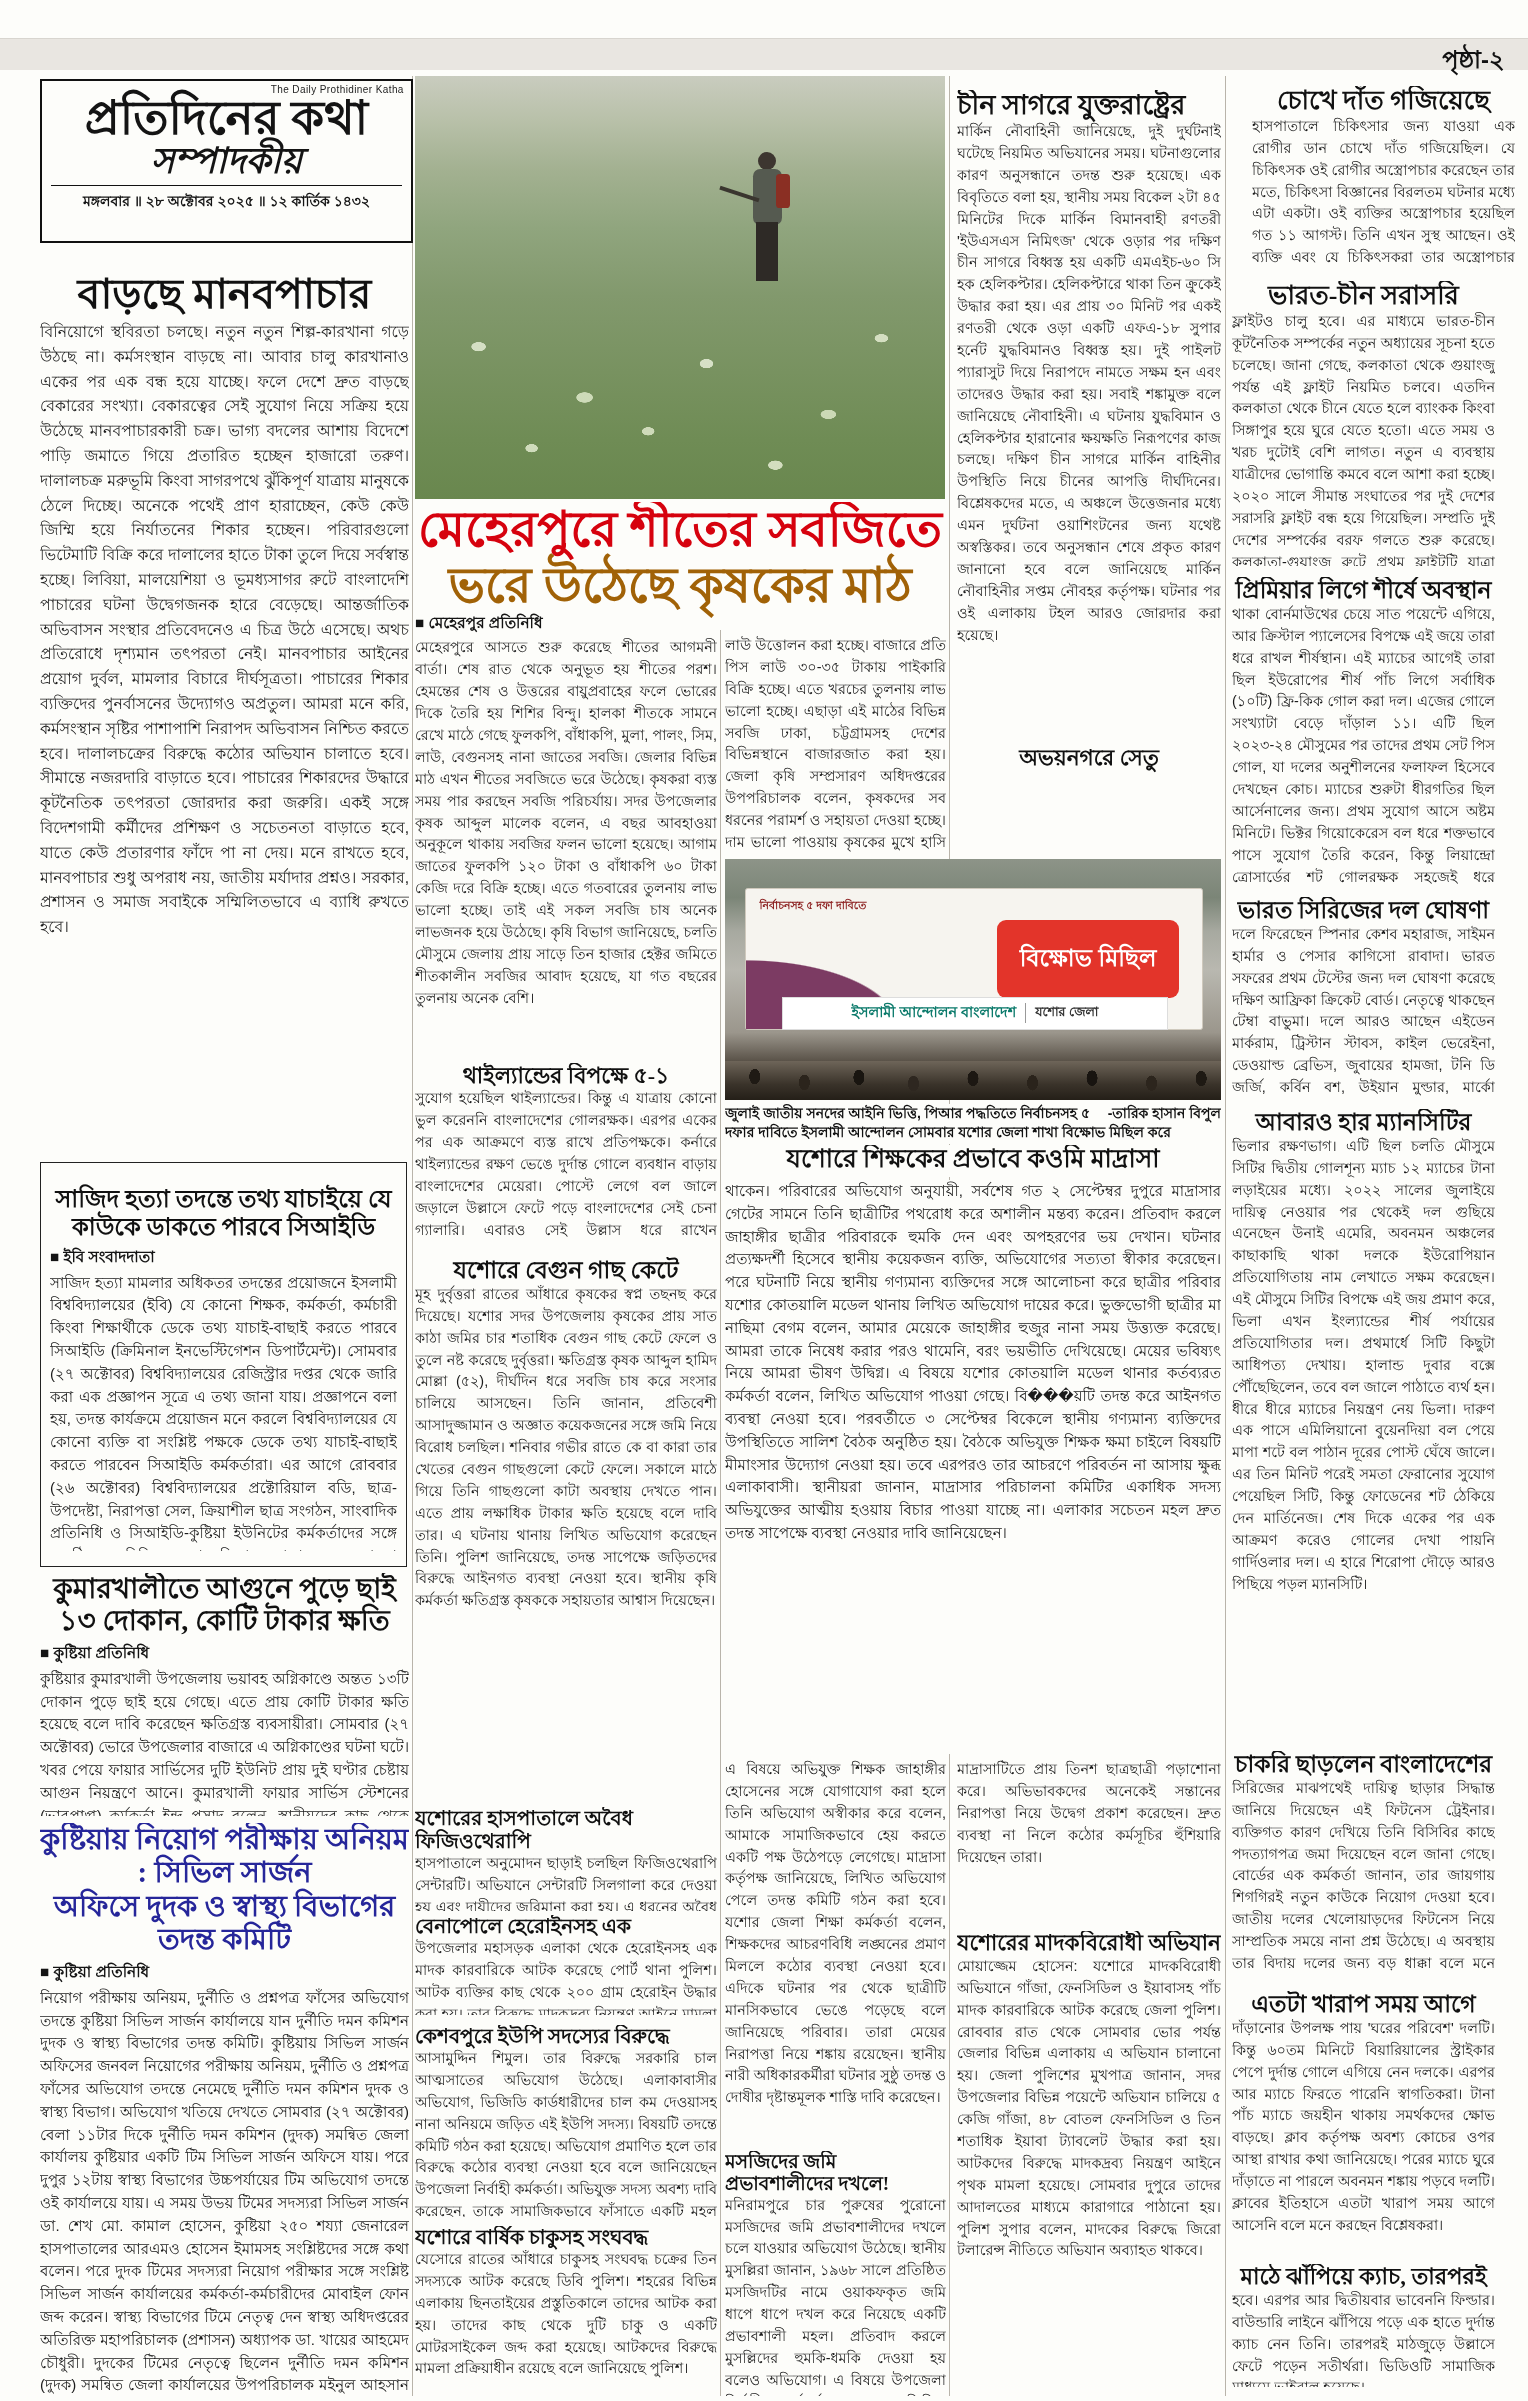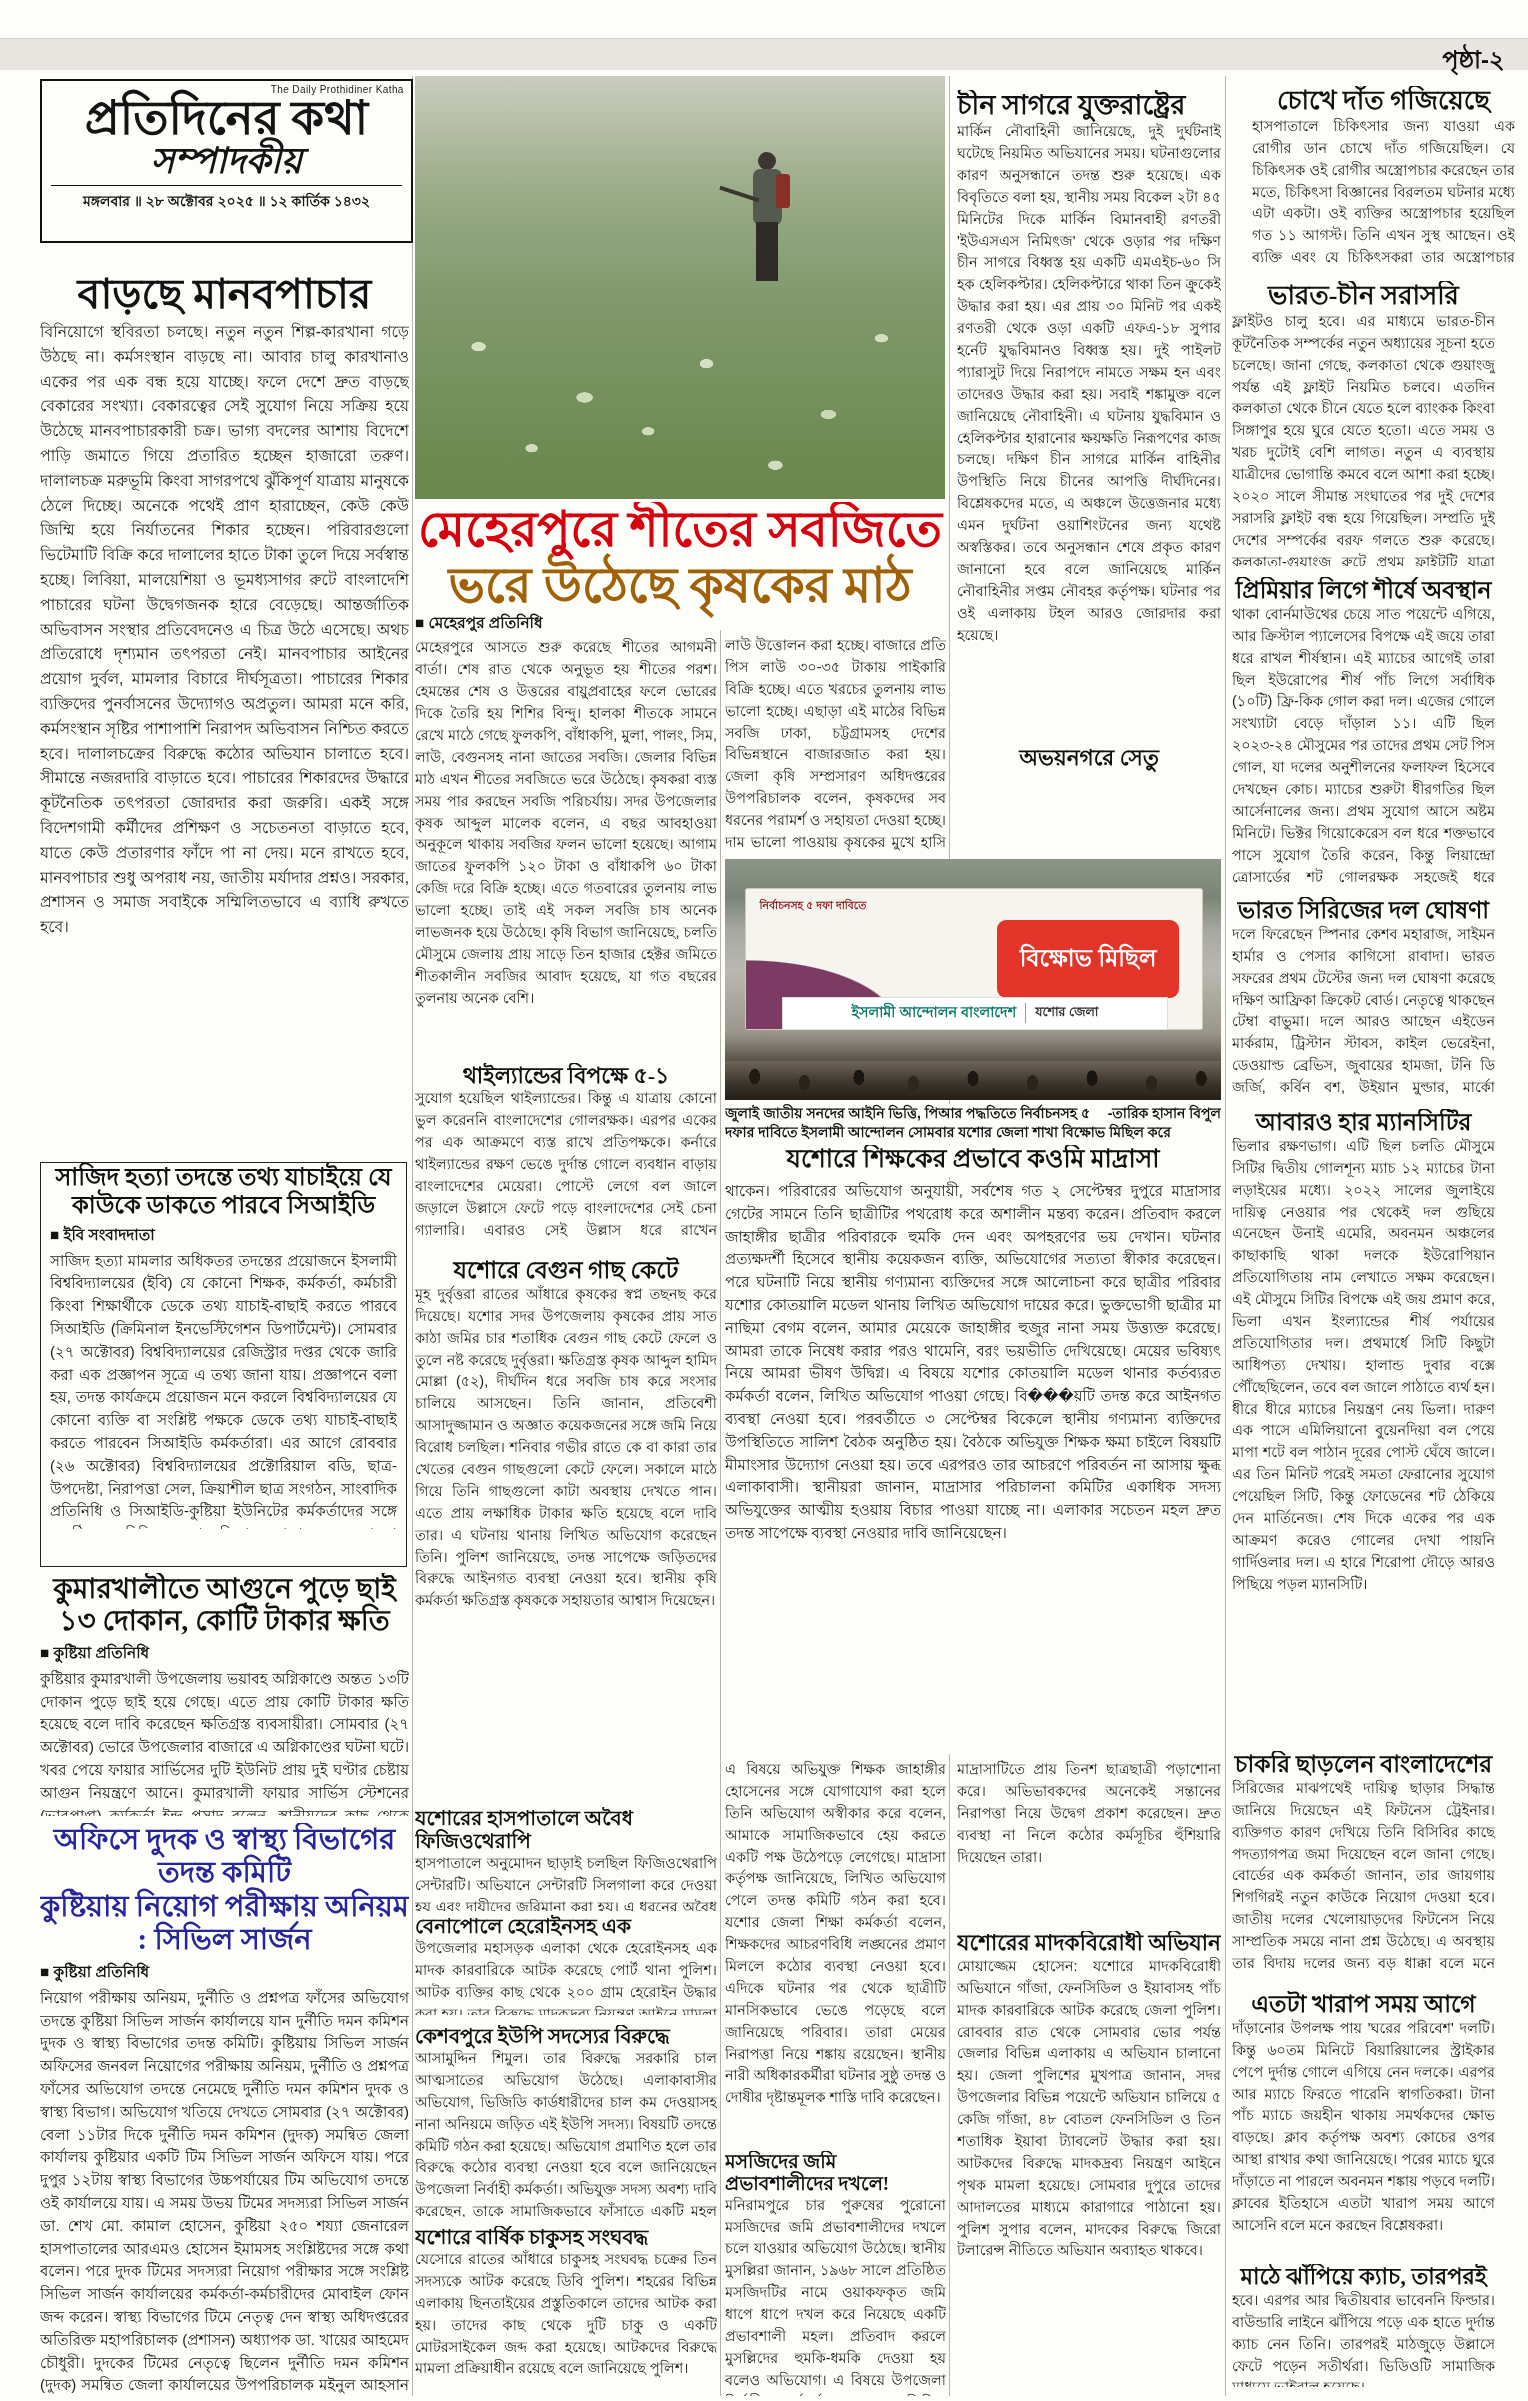--- a/index.html
+++ b/index.html
@@ -99,7 +99,7 @@
   </div>
   <div class="art bd" style="left:40px;top:320px;width:369px;height:834px;font-size:15.7px;line-height:1.58;">বিনিয়োগে স্থবিরতা চলছে। নতুন নতুন শিল্প-কারখানা গড়ে উঠছে না। কর্মসংস্থান বাড়ছে না। আবার চালু কারখানাও একের পর এক বন্ধ হয়ে যাচ্ছে। ফলে দেশে দ্রুত বাড়ছে বেকারের সংখ্যা। বেকারত্বের সেই সুযোগ নিয়ে সক্রিয় হয়ে উঠেছে মানবপাচারকারী চক্র। ভাগ্য বদলের আশায় বিদেশে পাড়ি জমাতে গিয়ে প্রতারিত হচ্ছেন হাজারো তরুণ। দালালচক্র মরুভূমি কিংবা সাগরপথে ঝুঁকিপূর্ণ যাত্রায় মানুষকে ঠেলে দিচ্ছে। অনেকে পথেই প্রাণ হারাচ্ছেন, কেউ কেউ জিম্মি হয়ে নির্যাতনের শিকার হচ্ছেন। পরিবারগুলো ভিটেমাটি বিক্রি করে দালালের হাতে টাকা তুলে দিয়ে সর্বস্বান্ত হচ্ছে। লিবিয়া, মালয়েশিয়া ও ভূমধ্যসাগর রুটে বাংলাদেশি পাচারের ঘটনা উদ্বেগজনক হারে বেড়েছে। আন্তর্জাতিক অভিবাসন সংস্থার প্রতিবেদনেও এ চিত্র উঠে এসেছে। অথচ প্রতিরোধে দৃশ্যমান তৎপরতা নেই। মানবপাচার আইনের প্রয়োগ দুর্বল, মামলার বিচারে দীর্ঘসূত্রতা। পাচারের শিকার ব্যক্তিদের পুনর্বাসনের উদ্যোগও অপ্রতুল। আমরা মনে করি, কর্মসংস্থান সৃষ্টির পাশাপাশি নিরাপদ অভিবাসন নিশ্চিত করতে হবে। দালালচক্রের বিরুদ্ধে কঠোর অভিযান চালাতে হবে। সীমান্তে নজরদারি বাড়াতে হবে। পাচারের শিকারদের উদ্ধারে কূটনৈতিক তৎপরতা জোরদার করা জরুরি। একই সঙ্গে বিদেশগামী কর্মীদের প্রশিক্ষণ ও সচেতনতা বাড়াতে হবে, যাতে কেউ প্রতারণার ফাঁদে পা না দেয়। মনে রাখতে হবে, মানবপাচার শুধু অপরাধ নয়, জাতীয় মর্যাদার প্রশ্নও। সরকার, প্রশাসন ও সমাজ সবাইকে সম্মিলিতভাবে এ ব্যাধি রুখতে হবে।</div>
 
-  <div class="art box" style="left:40px;top:1162px;width:367px;height:405px;padding:1px 9px;box-sizing:border-box;">
+  <div class="art box" style="left:40px;top:1162px;width:367px;height:405px;padding:23px 9px;box-sizing:border-box;">
     <div class="hd c" style="font-size:24px;">সাজিদ হত্যা তদন্তে তথ্য যাচাইয়ে যে</div>
     <div class="hd c" style="font-size:24px;">কাউকে ডাকতে পারবে সিআইডি</div>
     <div class="by">■ ইবি সংবাদদাতা</div>

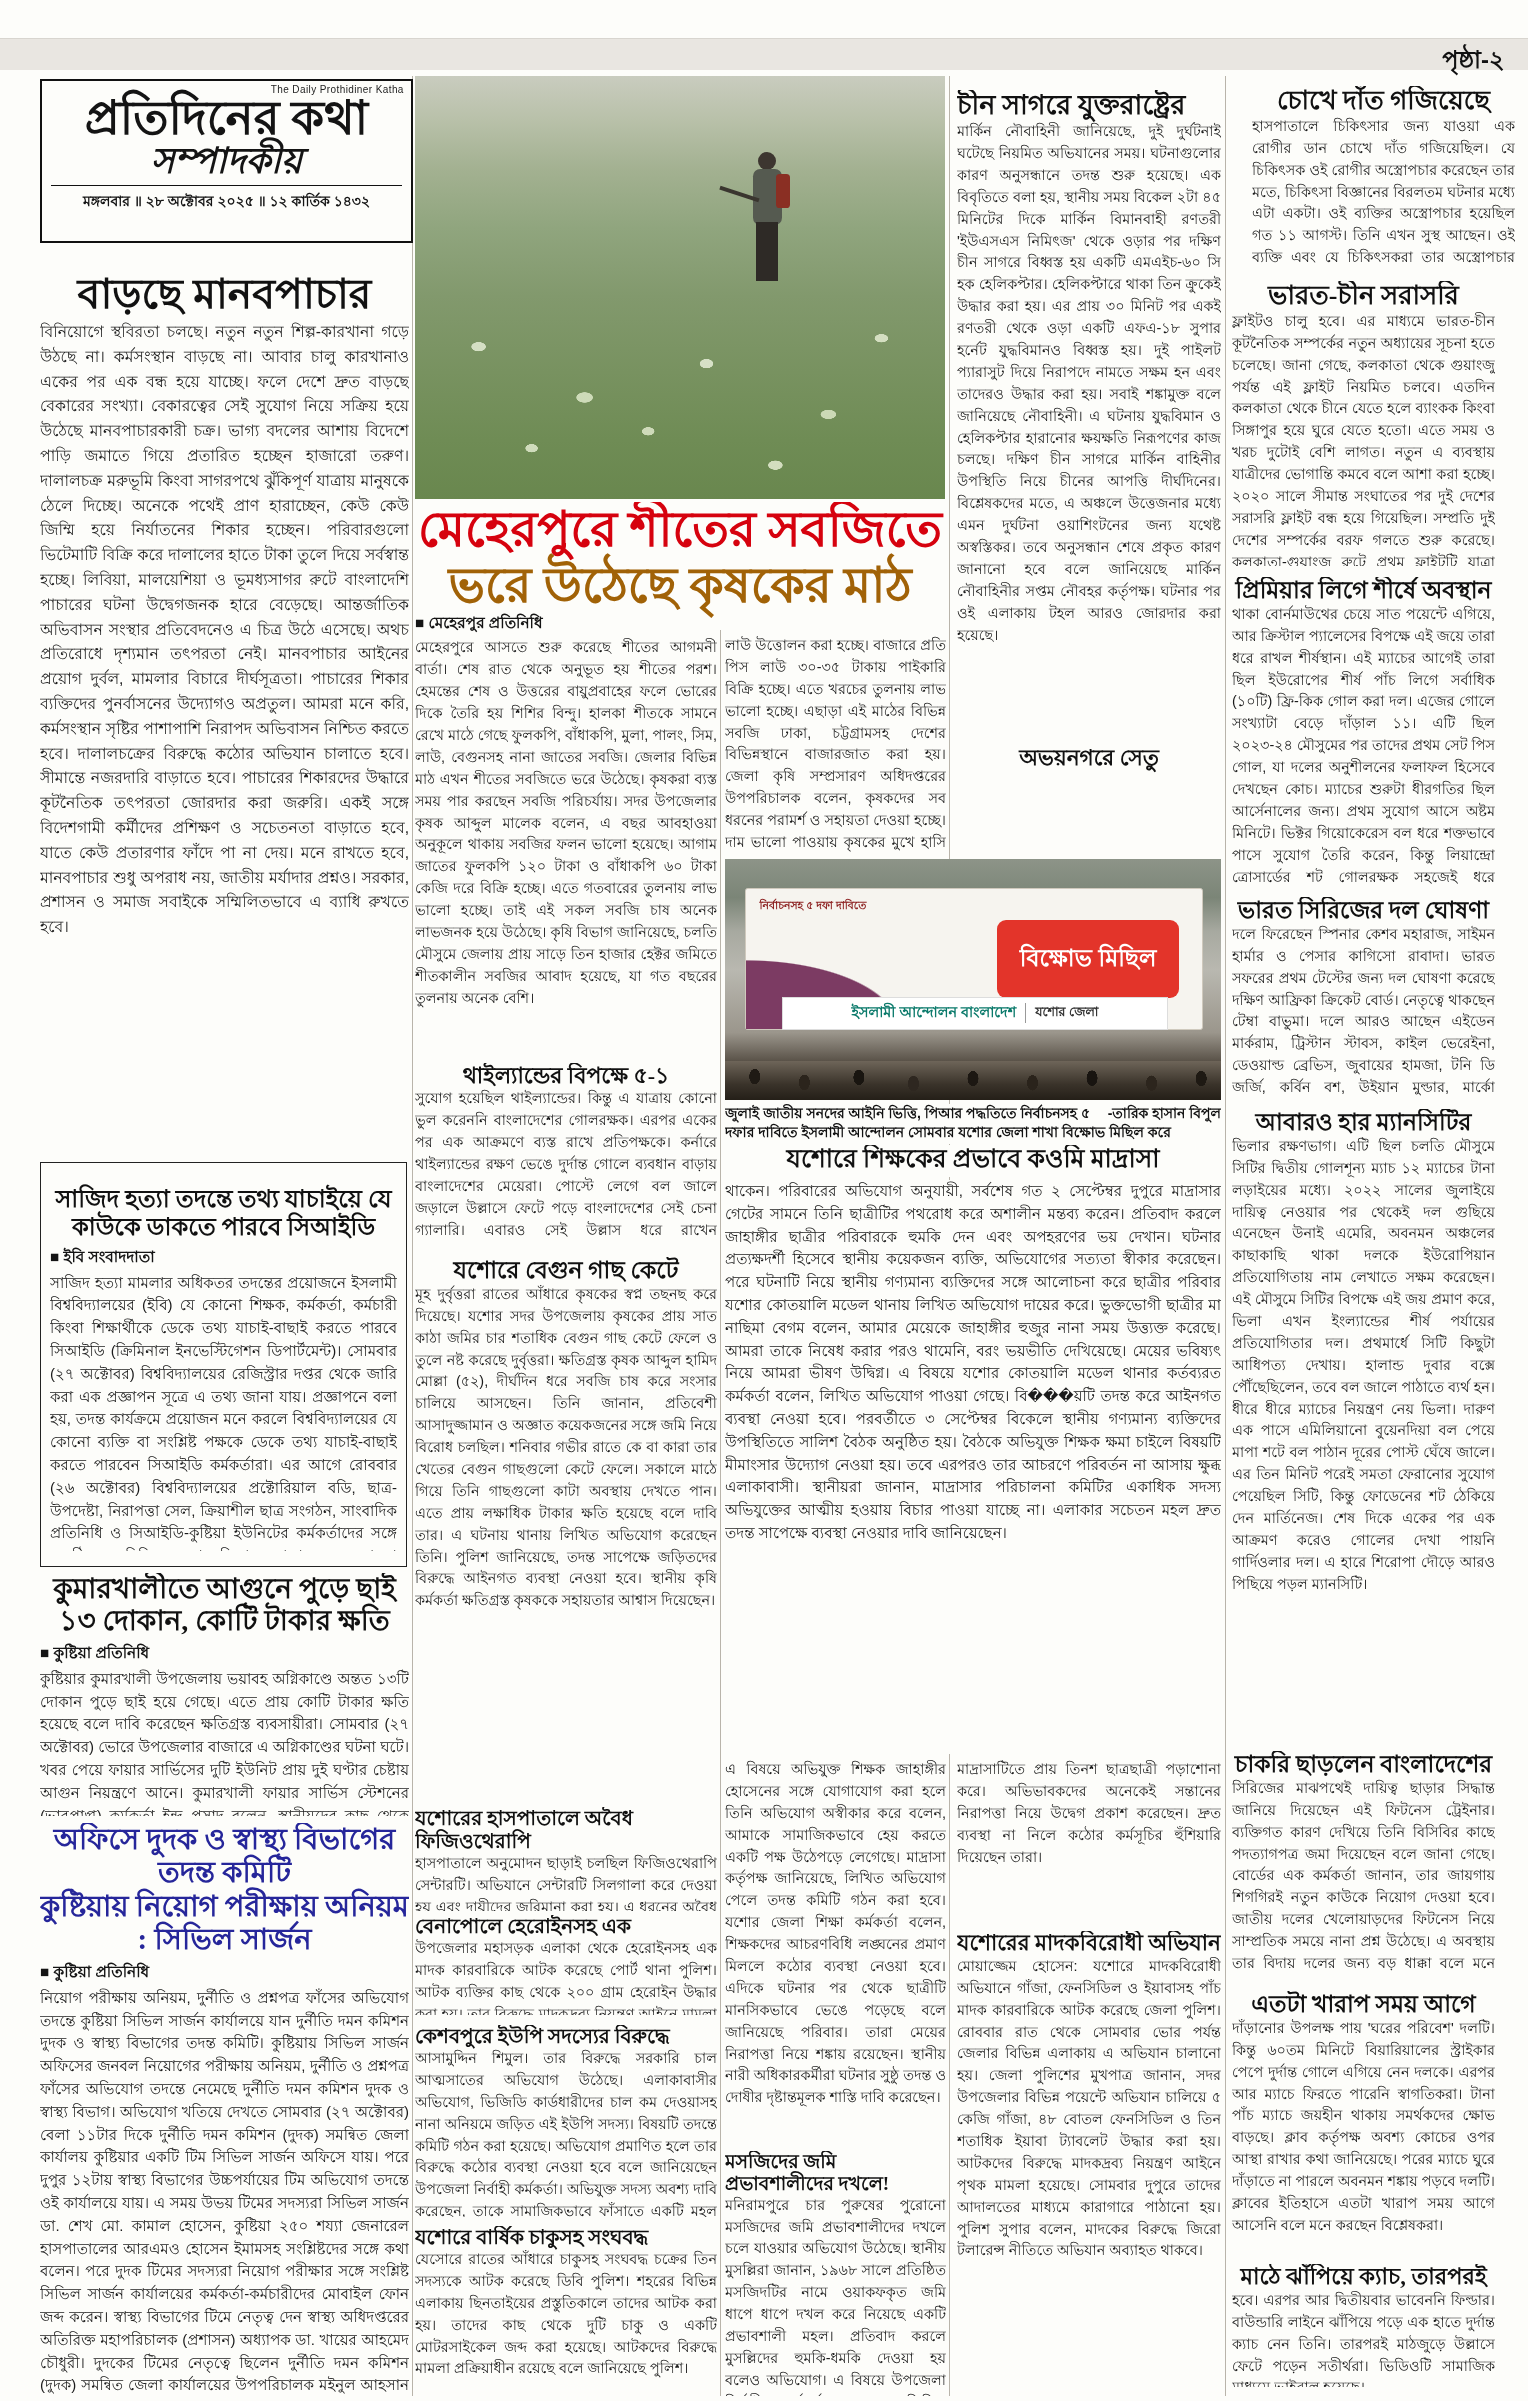--- a/index.html
+++ b/index.html
@@ -114,8 +114,8 @@
   </div>
 
   <div class="art" style="left:40px;top:1823px;width:369px;height:573px;">
+    <div class="hd c" style="font-size:29px;color:#26269a;">কুষ্টিয়ায় নিয়োগ পরীক্ষায় অনিয়ম : সিভিল সার্জন</div>
     <div class="hd c" style="font-size:29px;color:#26269a;">অফিসে দুদক ও স্বাস্থ্য বিভাগের তদন্ত কমিটি</div>
-    <div class="hd c" style="font-size:29px;color:#26269a;">কুষ্টিয়ায় নিয়োগ পরীক্ষায় অনিয়ম : সিভিল সার্জন</div>
     <div class="by">■ কুষ্টিয়া প্রতিনিধি</div>
     <div class="bd" style="font-size:15px;height:468px;overflow:hidden;">নিয়োগ পরীক্ষায় অনিয়ম, দুর্নীতি ও প্রশ্নপত্র ফাঁসের অভিযোগ তদন্তে কুষ্টিয়া সিভিল সার্জন কার্যালয়ে যান দুর্নীতি দমন কমিশন দুদক ও স্বাস্থ্য বিভাগের তদন্ত কমিটি। কুষ্টিয়ায় সিভিল সার্জন অফিসের জনবল নিয়োগের পরীক্ষায় অনিয়ম, দুর্নীতি ও প্রশ্নপত্র ফাঁসের অভিযোগ তদন্তে নেমেছে দুর্নীতি দমন কমিশন দুদক ও স্বাস্থ্য বিভাগ। অভিযোগ খতিয়ে দেখতে সোমবার (২৭ অক্টোবর) বেলা ১১টার দিকে দুর্নীতি দমন কমিশন (দুদক) সমন্বিত জেলা কার্যালয় কুষ্টিয়ার একটি টিম সিভিল সার্জন অফিসে যায়। পরে দুপুর ১২টায় স্বাস্থ্য বিভাগের উচ্চপর্যায়ের টিম অভিযোগ তদন্তে ওই কার্যালয়ে যায়। এ সময় উভয় টিমের সদস্যরা সিভিল সার্জন ডা. শেখ মো. কামাল হোসেন, কুষ্টিয়া ২৫০ শয্যা জেনারেল হাসপাতালের আরএমও হোসেন ইমামসহ সংশ্লিষ্টদের সঙ্গে কথা বলেন। পরে দুদক টিমের সদস্যরা নিয়োগ পরীক্ষার সঙ্গে সংশ্লিষ্ট সিভিল সার্জন কার্যালয়ের কর্মকর্তা-কর্মচারীদের মোবাইল ফোন জব্দ করেন। স্বাস্থ্য বিভাগের টিমে নেতৃত্ব দেন স্বাস্থ্য অধিদপ্তরের অতিরিক্ত মহাপরিচালক (প্রশাসন) অধ্যাপক ডা. খায়ের আহমেদ চৌধুরী। দুদকের টিমের নেতৃত্বে ছিলেন দুর্নীতি দমন কমিশন (দুদক) সমন্বিত জেলা কার্যালয়ের উপপরিচালক মইনুল আহসান রওশনী। শুক্রবার (২৪ অক্টোবর) কুষ্টিয়া সিভিল সার্জন কার্যালয়ে স্বাস্থ্য সহকারী পদে নিয়োগ পরীক্ষা অনুষ্ঠিত হয়। শনিবার (২৫ অক্টোবর) কুষ্টিয়া সিভিল সার্জন কার্যালয়ের সামনে বিক্ষোভ করেন চাকরিপ্রত্যাশীরা।</div>
   </div>

